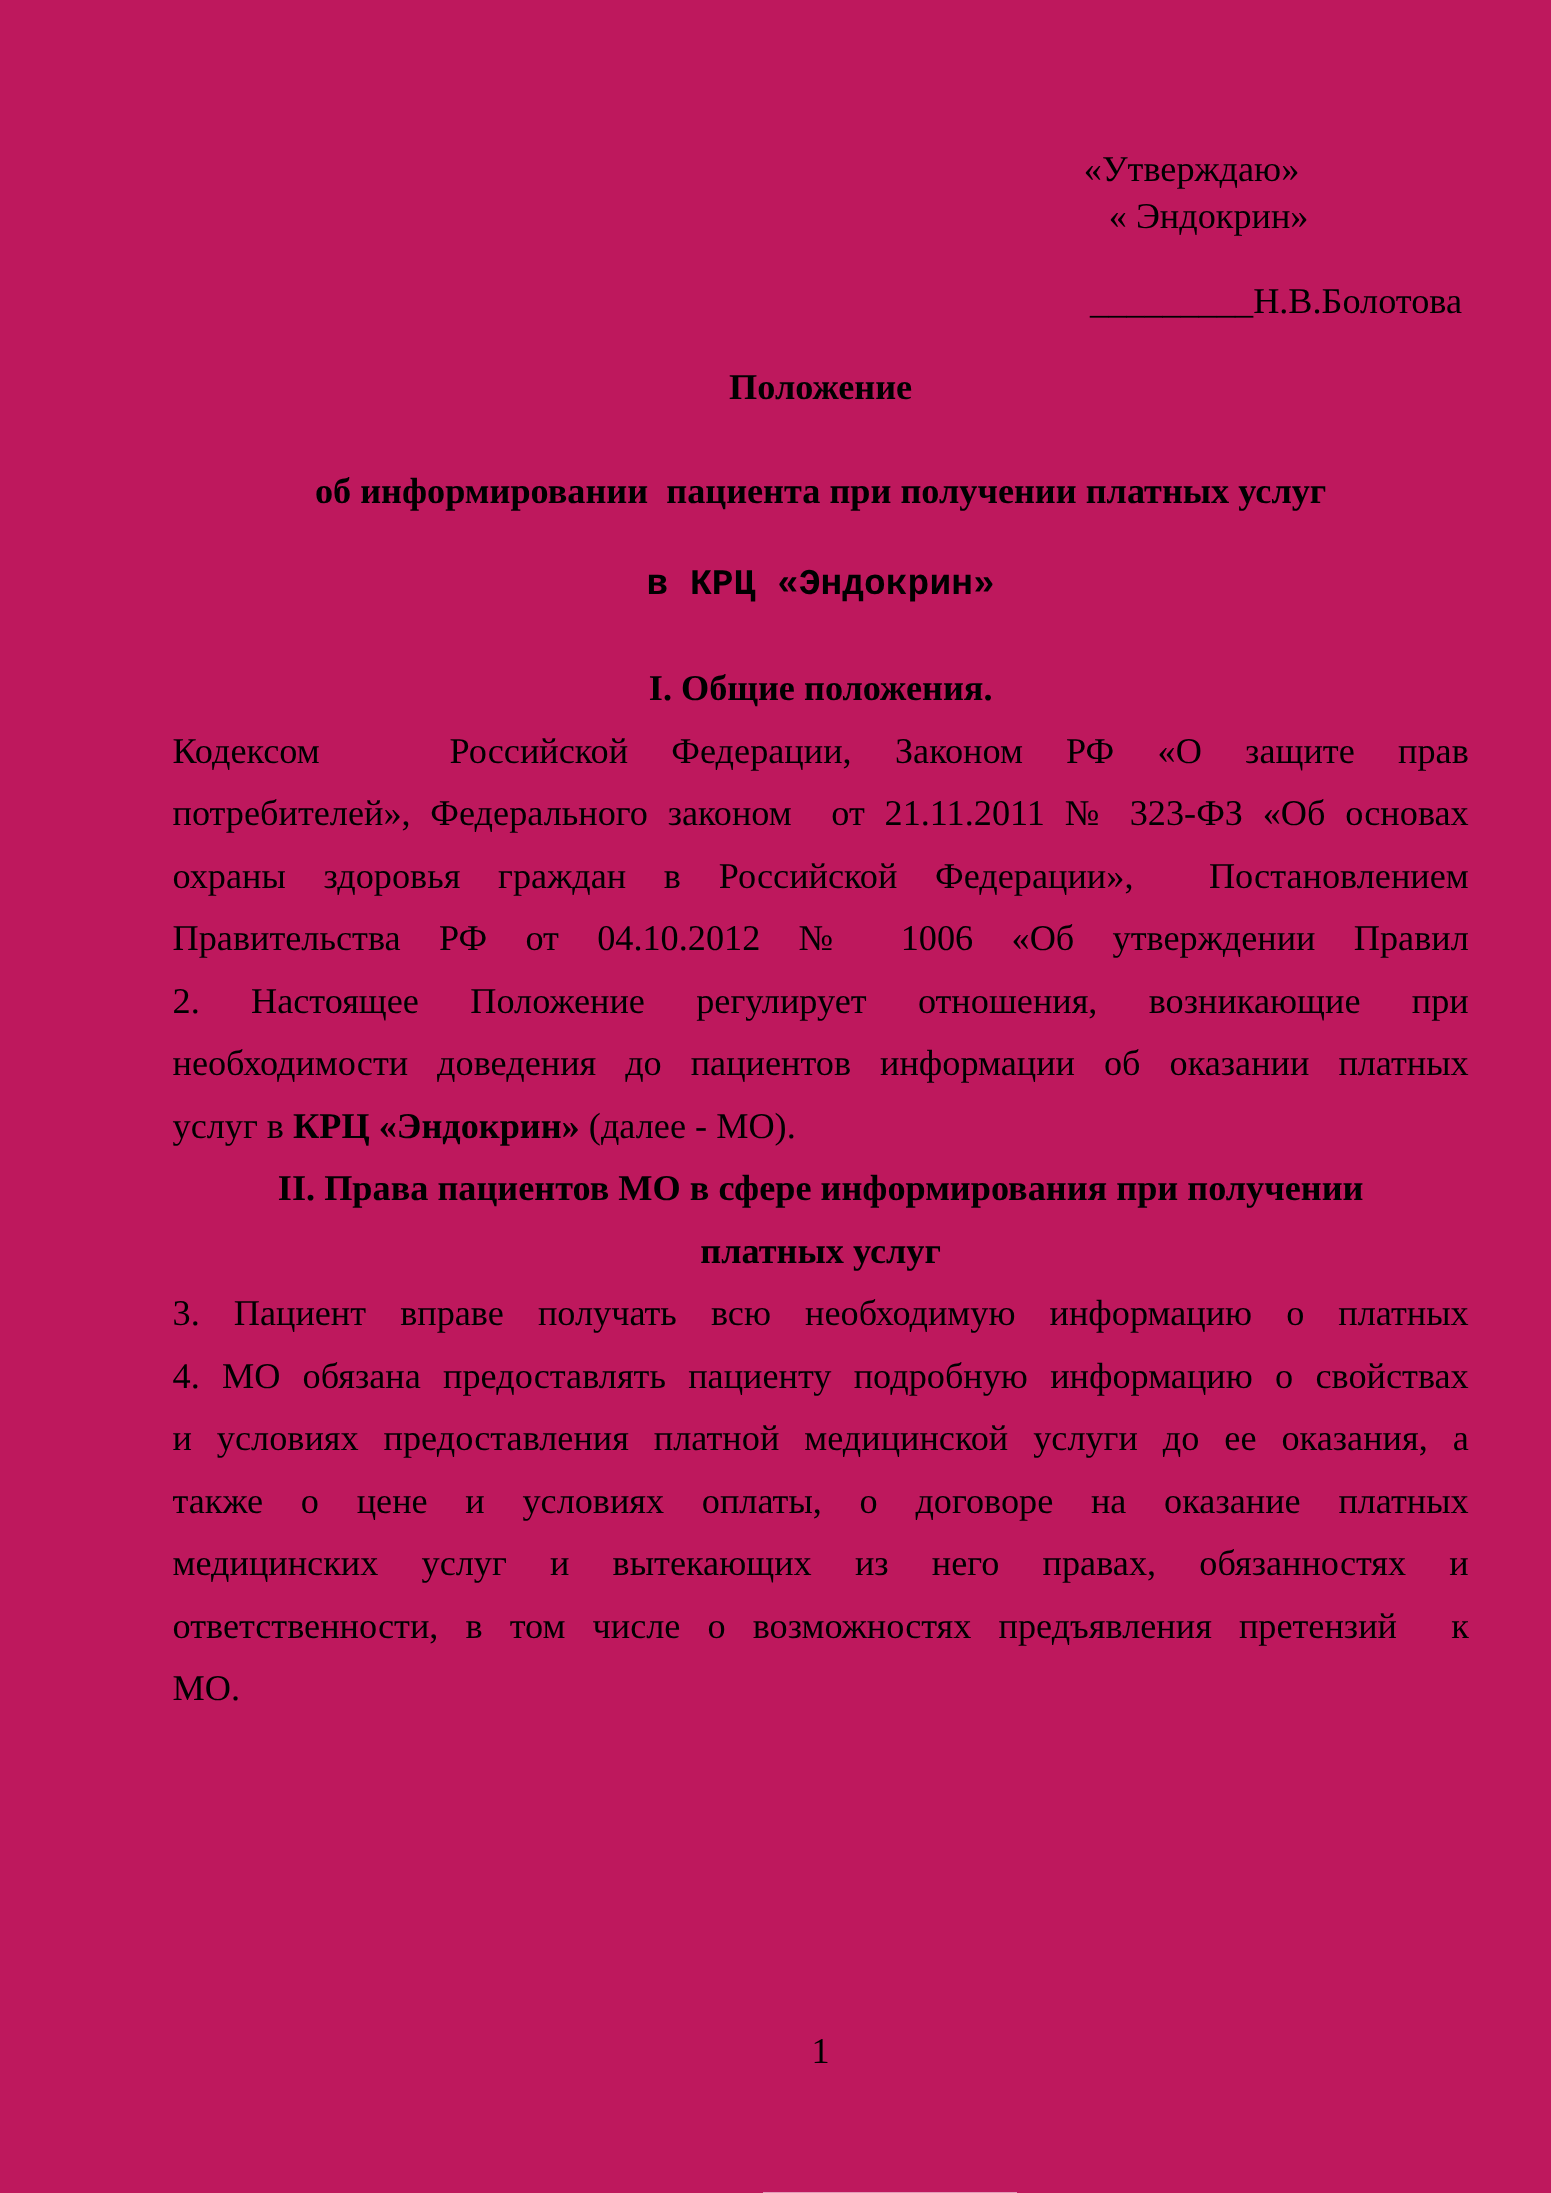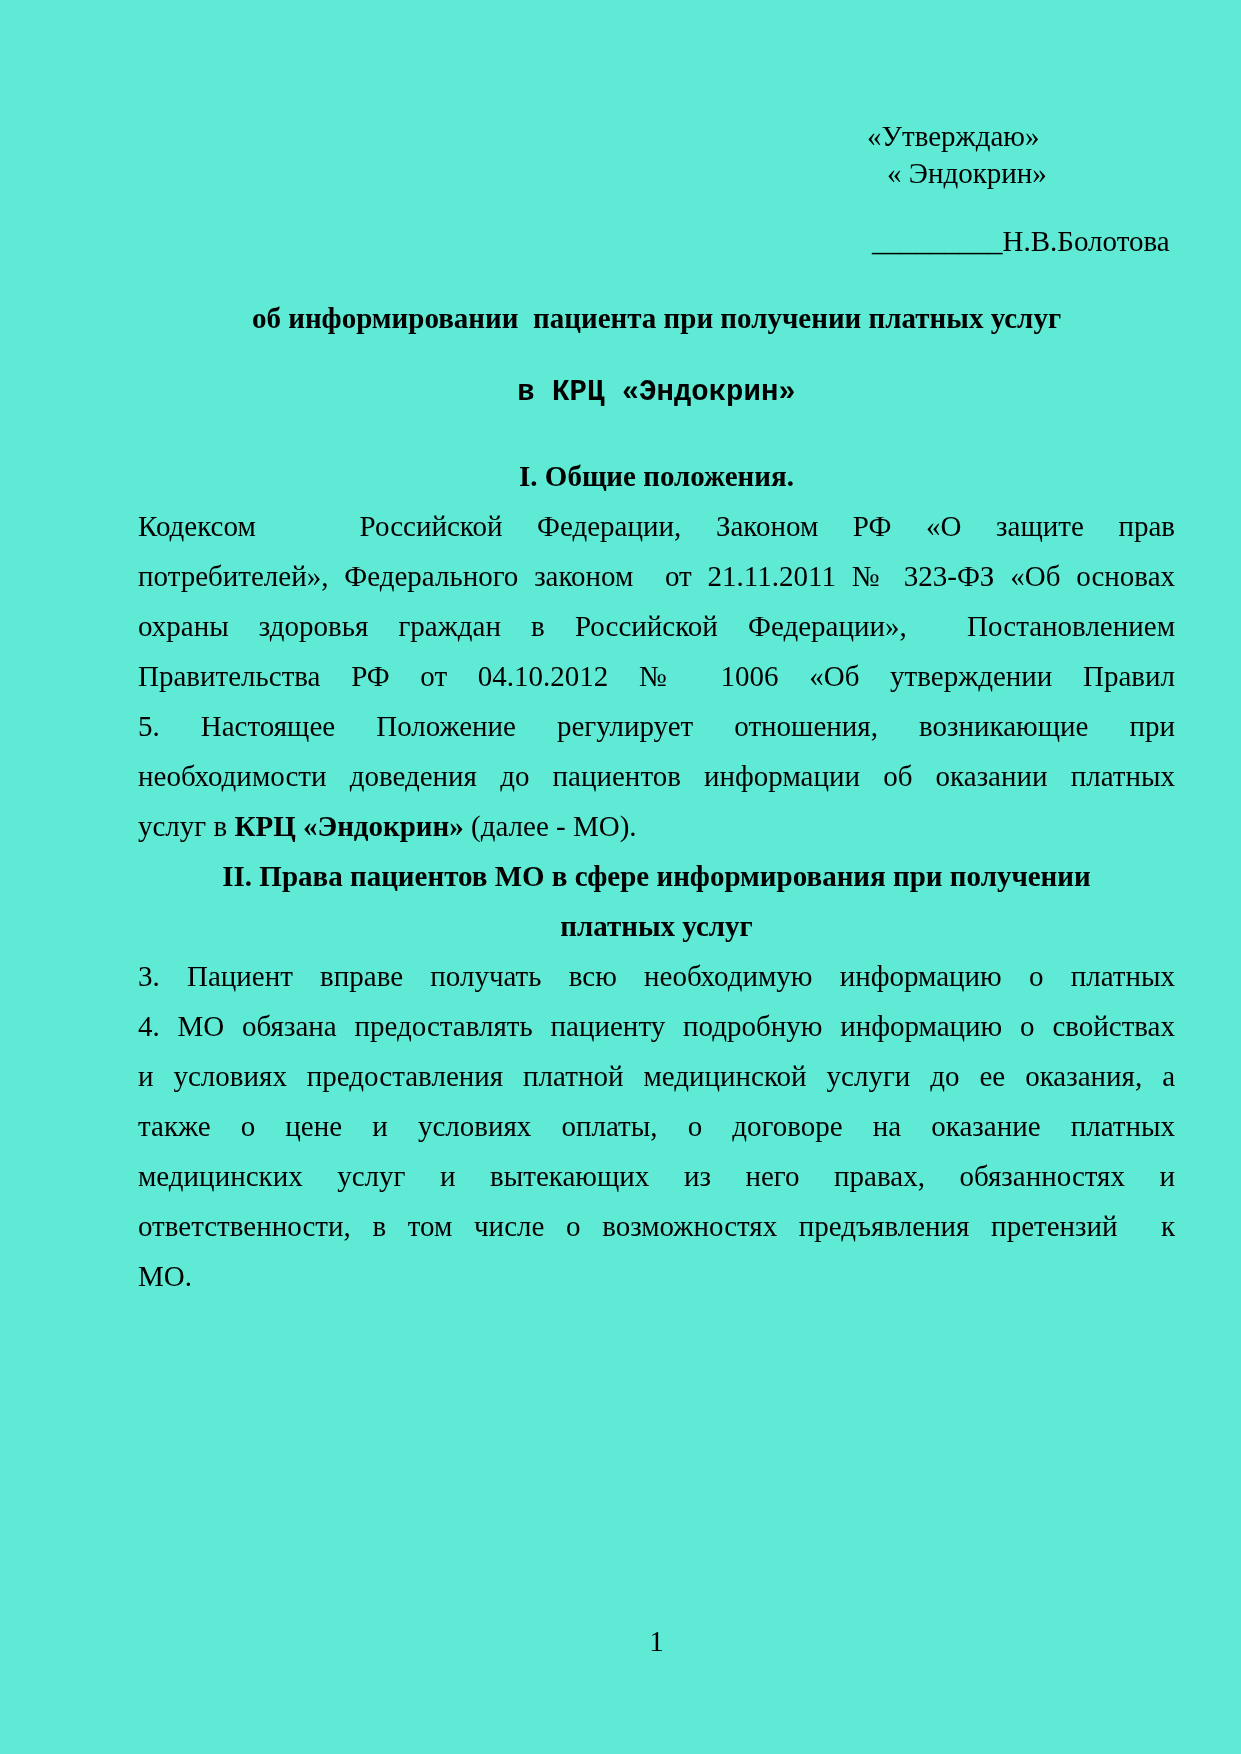--- a/index.html
+++ b/index.html
@@ -13,7 +13,7 @@
     height: 1754px;
     box-sizing: border-box;
     padding: 118px 66px 0 138px;
-    background: #5eead4;
+    background: #be185d;
     color: #000000;
     font-family: "Liberation Serif", "DejaVu Serif", serif;
     font-size: 29px;

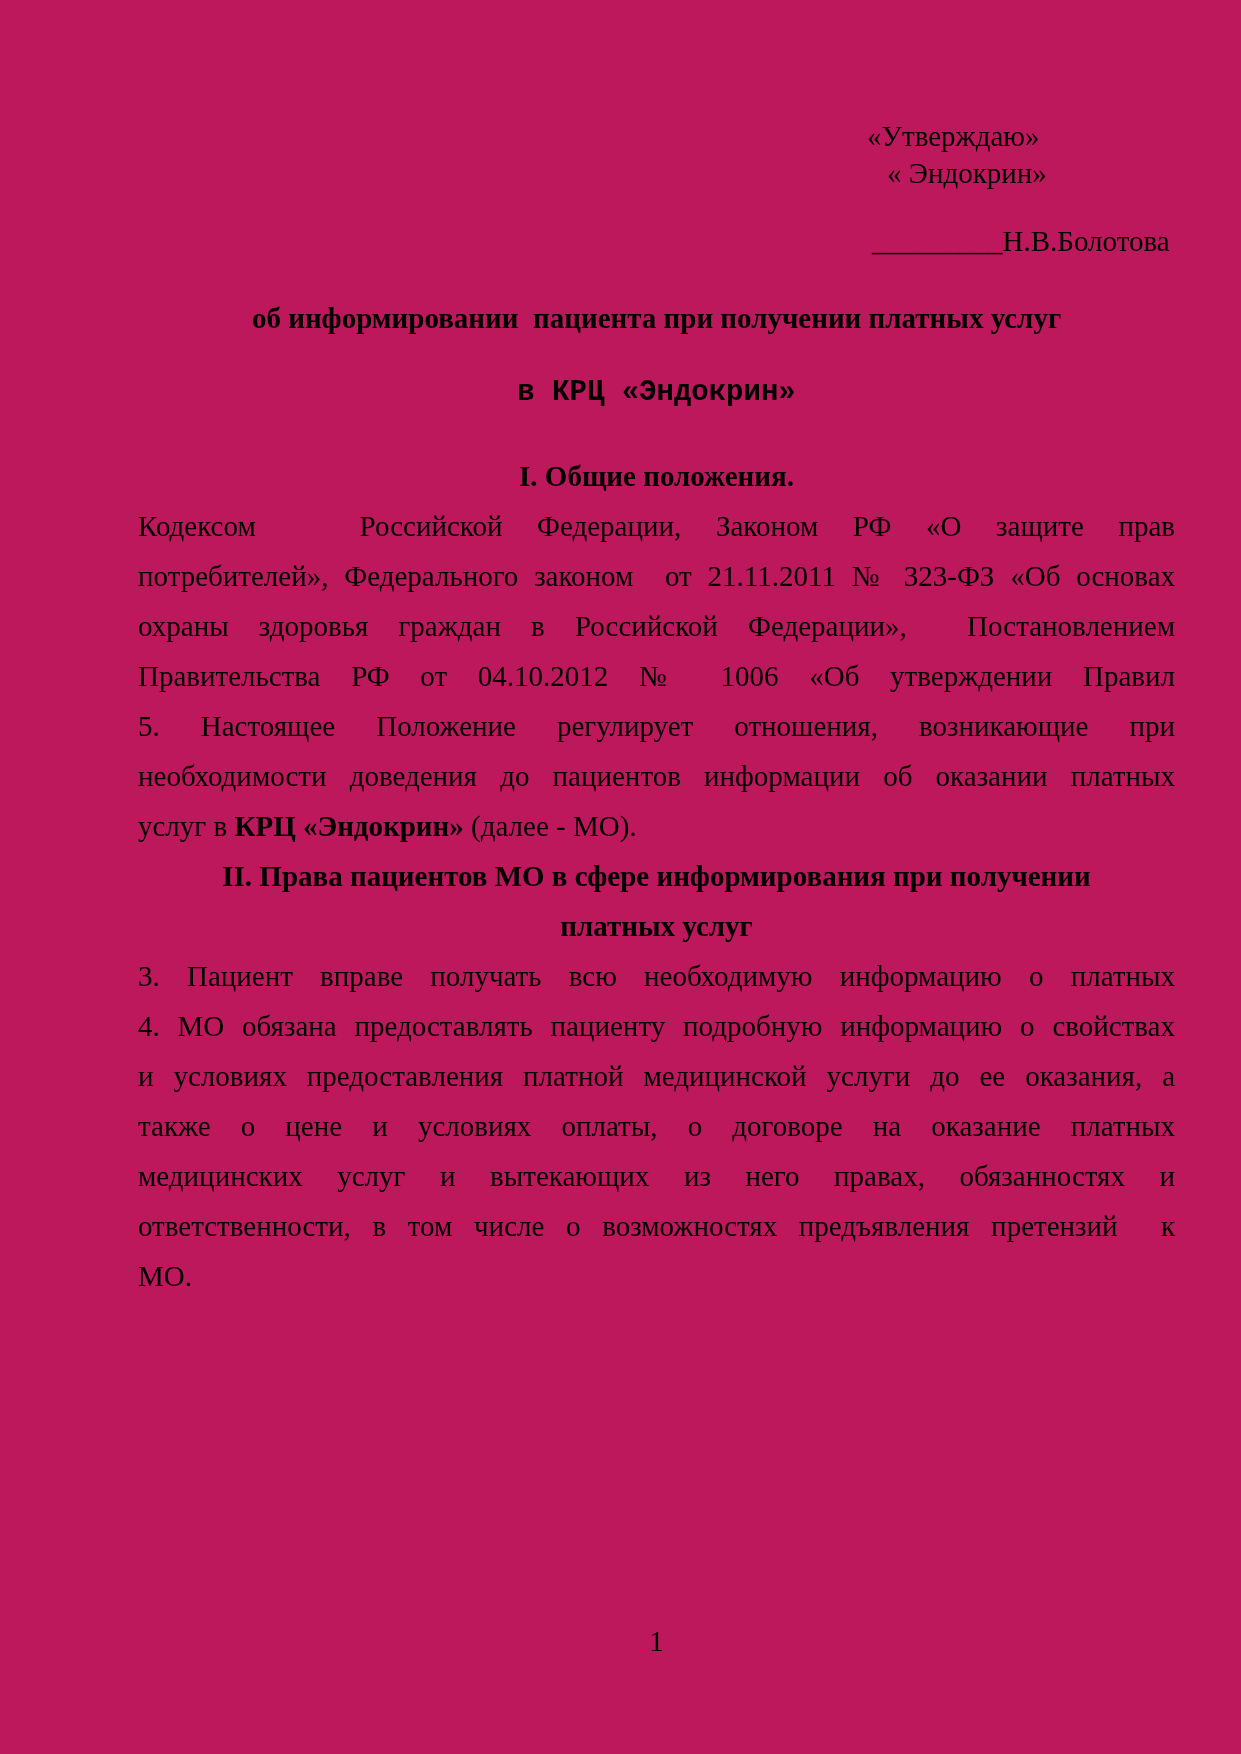--- a/index.html
+++ b/index.html
@@ -64,6 +64,7 @@
 
   <div class="sig"><span>_________</span><span>Н.В.Болотова</span></div>
 
+  <div class="title t1">Положение</div>
   <div class="title t2">об информировании &nbsp;пациента при получении платных услуг</div>
   <div class="title t3">в КРЦ «Эндокрин»</div>
 

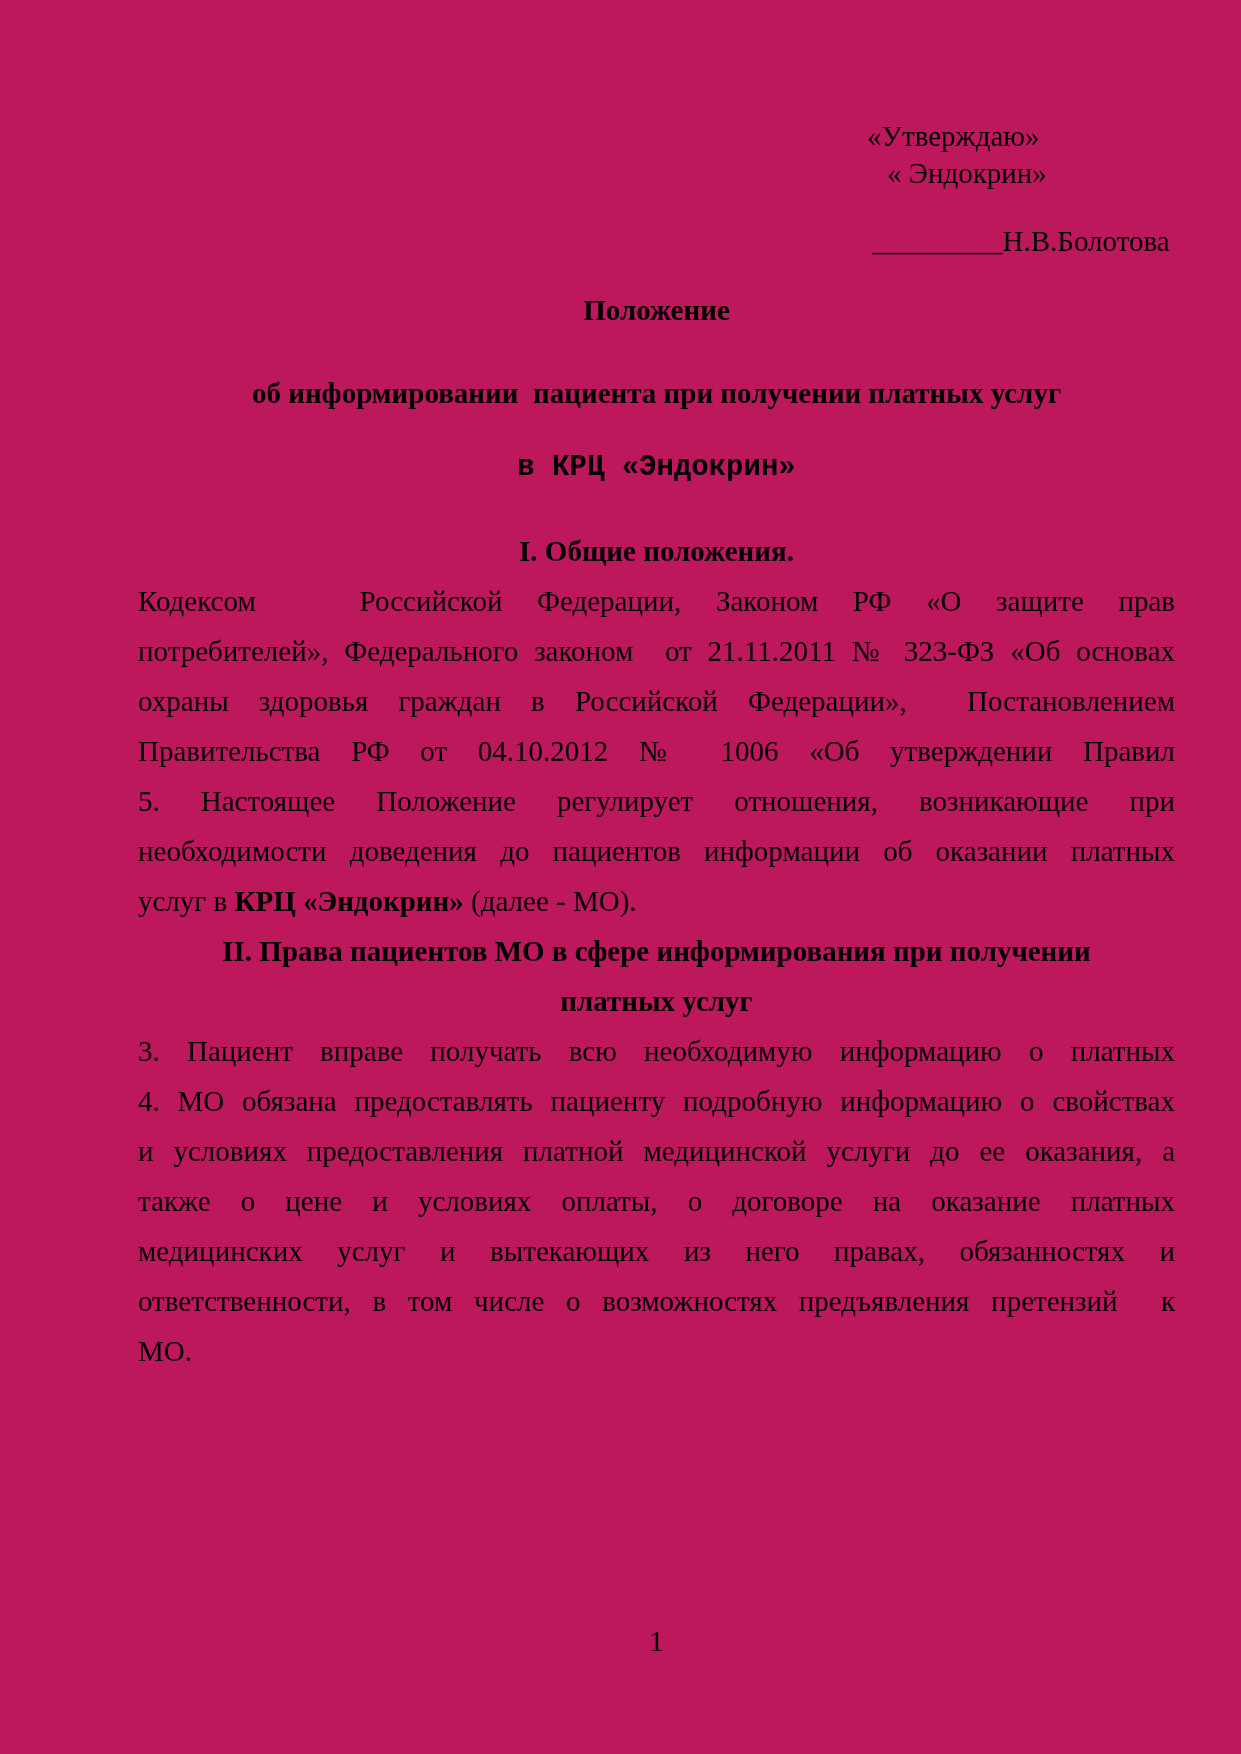--- a/index.html
+++ b/index.html
@@ -78,7 +78,7 @@
   </div>
 
   <div class="para">
-    <div class="line">5. Настоящее Положение регулирует отношения, возникающие при</div>
+    <div class="line">2. Настоящее Положение регулирует отношения, возникающие при</div>
     <div class="line">необходимости доведения до пациентов информации об оказании платных</div>
     <div class="line last"><span>услуг в </span><span class="b">КРЦ «Эндокрин»</span><span> (далее - МО).</span></div>
   </div>

